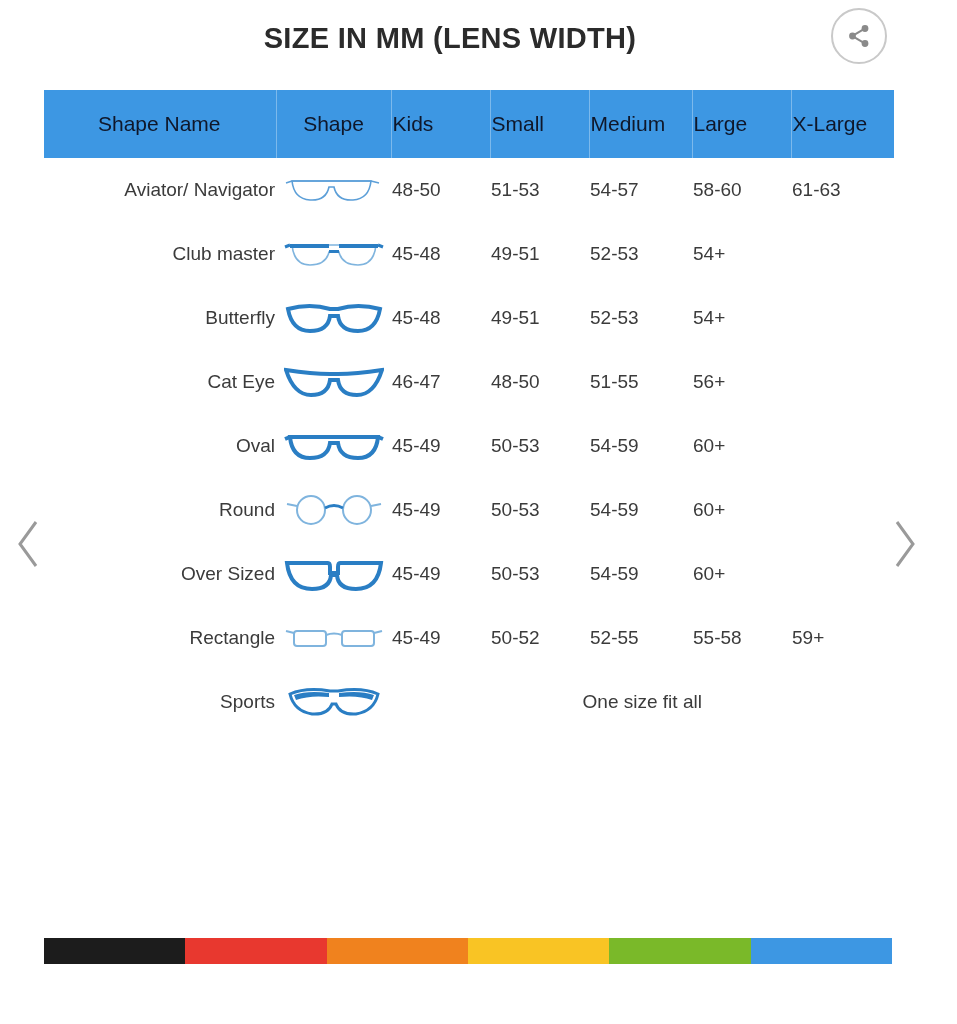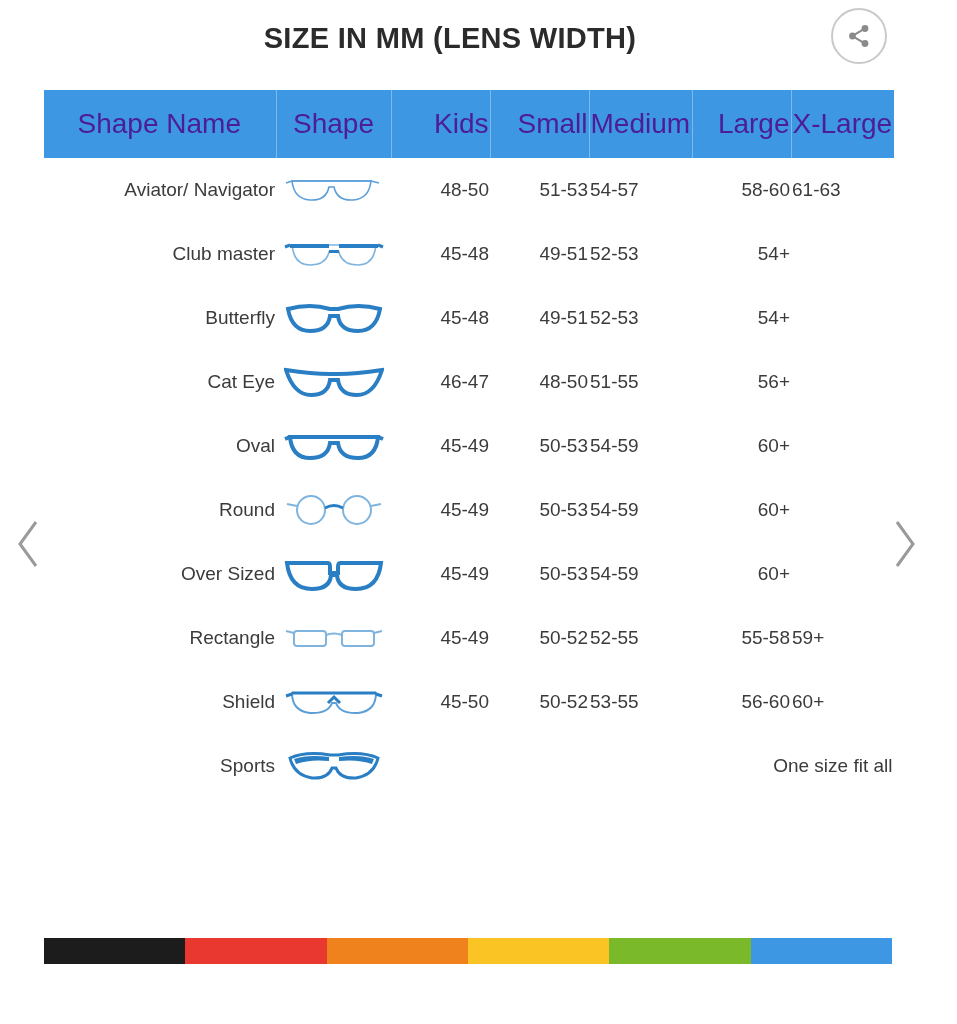--- a/index.html
+++ b/index.html
@@ -67,9 +67,9 @@
   }
   table.size-chart thead th {
     background: #3d97e3;
-    color: #4c1d95;
+    color: #0f172a;
     font-weight: normal;
-    font-size: 28px;
+    font-size: 21px;
     height: 66px;
     vertical-align: middle;
     border-right: 1px solid #7cb9ec;

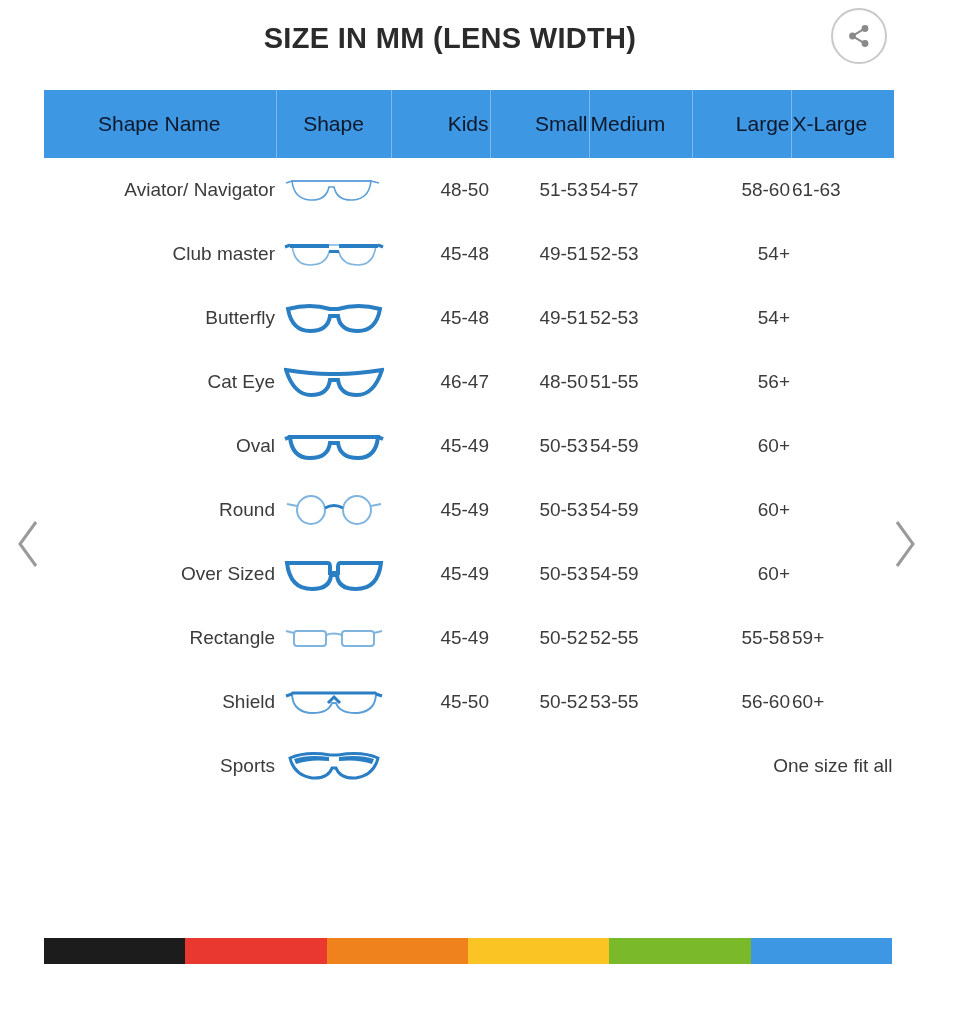--- a/index.html
+++ b/index.html
@@ -85,7 +85,7 @@
   }
   .col-name { width: 232px; text-align: right; padding-left: 18px; box-sizing: border-box; }
   .col-shape { width: 112px; text-align: center; }
-  .col-num { width: 96px; text-align: right; margin-top: 40px; }
+  .col-num { width: 96px; text-align: left; margin-top: 40px; }
   .col-num-wide { width: 100px; text-align: left; }
 
   thead .col-name { text-align: center; padding-left: 0; }

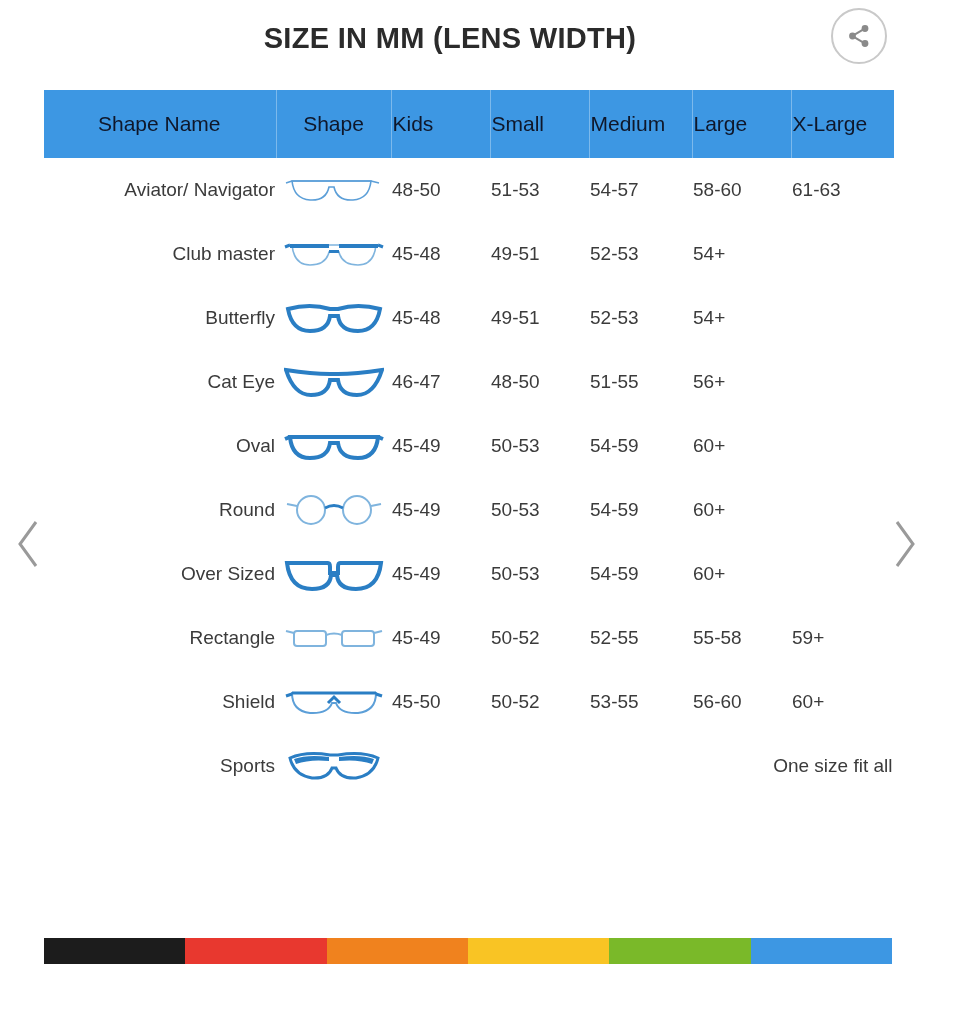--- a/index.html
+++ b/index.html
@@ -297,23 +297,6 @@
         </tr>
 
 
-        <tr>
-          <td class="col-name">Shield</td>
-          <td class="col-shape shape-cell">
-            <svg width="100" height="42" viewBox="0 0 100 42">
-              <path d="M8 12 L92 12 Q92 30 74 32 Q56 33 52 22 L48 22 Q44 33 26 32 Q8 30 8 12 Z" fill="#ffffff" stroke="#5c9fd8" stroke-width="2"></path>
-              <path d="M8 12 L92 12" stroke="#2a7ec4" stroke-width="3"></path>
-              <path d="M44 22 L50 16 L56 22" fill="none" stroke="#2a7ec4" stroke-width="3"></path>
-              <line x1="8" y1="13" x2="2" y2="15" stroke="#2a7ec4" stroke-width="3"></line>
-              <line x1="92" y1="13" x2="98" y2="15" stroke="#2a7ec4" stroke-width="3"></line>
-            </svg>
-          </td>
-          <td class="col-num">45-50</td>
-          <td class="col-num">50-52</td>
-          <td class="col-num-wide">53-55</td>
-          <td class="col-num">56-60</td>
-          <td class="col-num-wide">60+</td>
-        </tr>
 
         <tr>
           <td class="col-name">Sports</td>

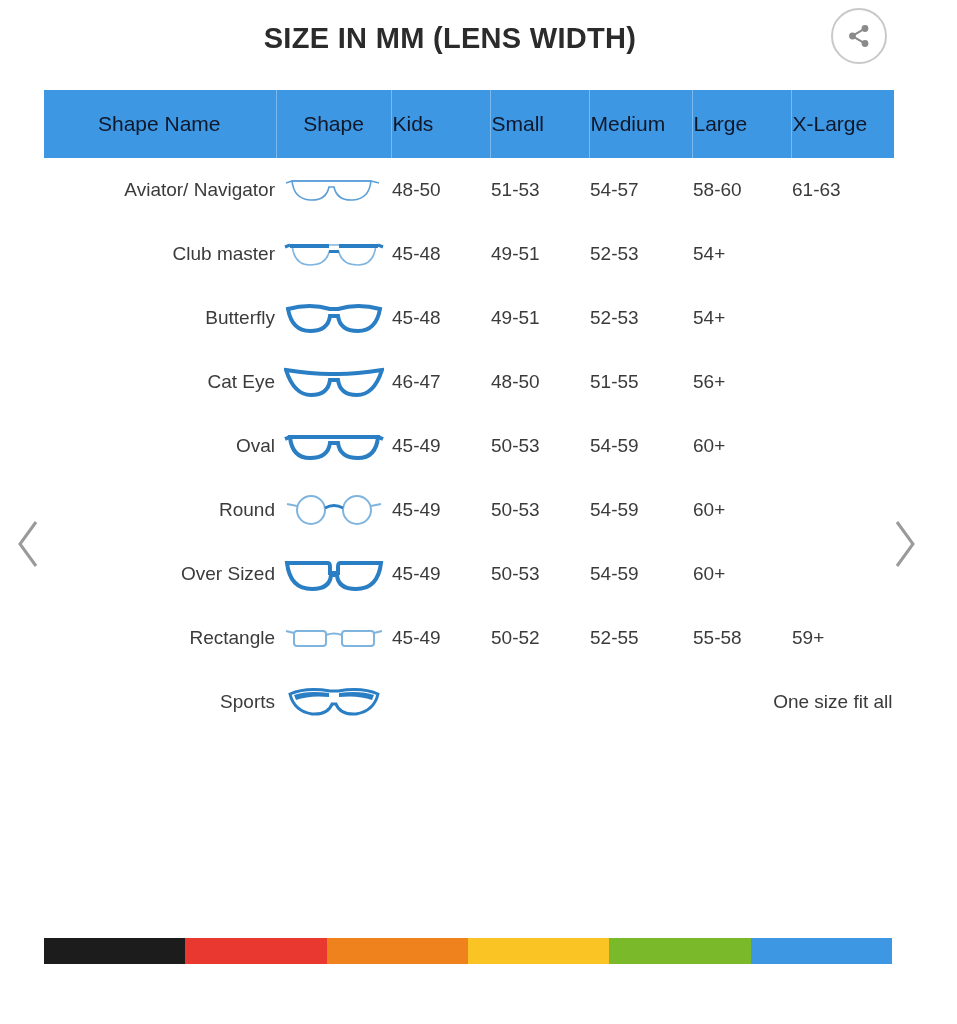--- a/index.html
+++ b/index.html
@@ -94,7 +94,7 @@
   .shape-cell svg { display: inline-block; vertical-align: middle; }
 
   .one-size {
-    text-align: right;
+    text-align: center;
     font-size: 19px;
     color: #3b3b3b;
   }

